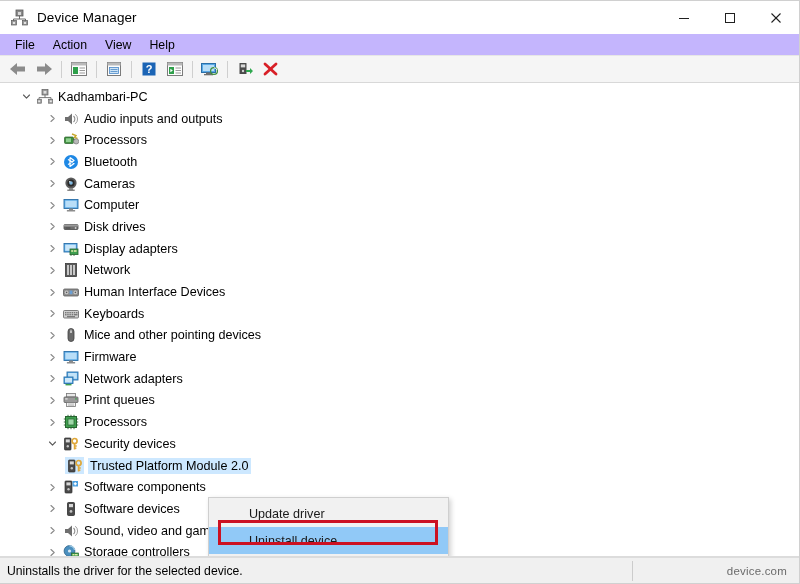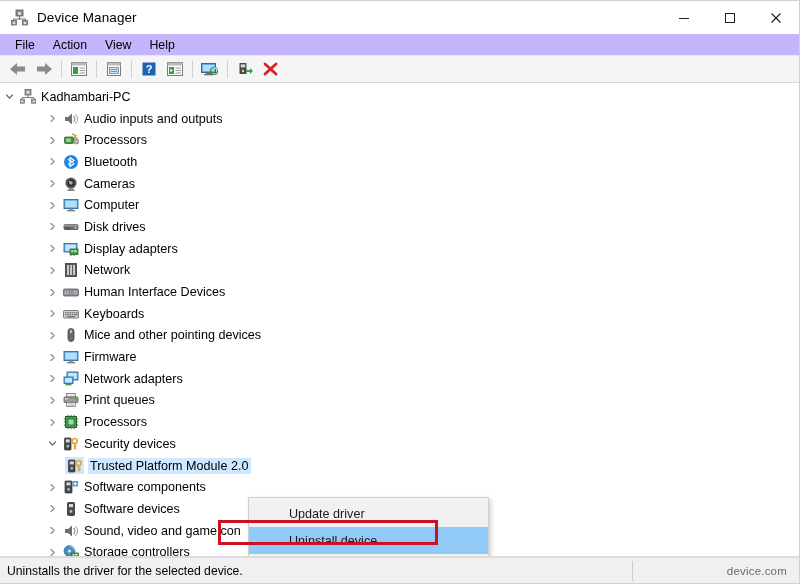--- a/index.html
+++ b/index.html
@@ -154,7 +154,7 @@
   }
   .row.sel .ico { background: #cde8ff; }
 
-  .d0 { padding-left: 1px; }
+  .d0 { padding-left: 18px; }
   .d1 { padding-left: 44px; }
   .d2 { padding-left: 48px; }
 

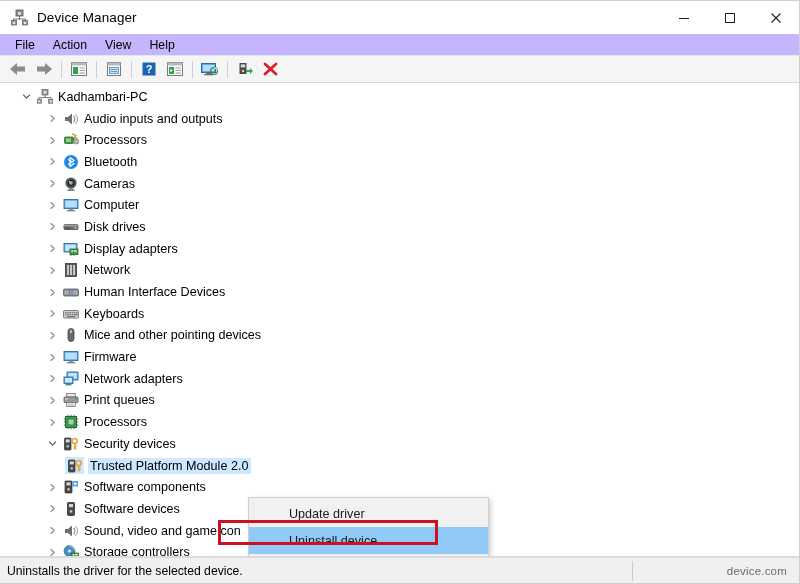--- a/index.html
+++ b/index.html
@@ -196,7 +196,6 @@
     box-shadow: 2px 2px 5px rgba(0,0,0,0.18);
     padding: 2px 0 3px 0;
     z-index: 40;
-    margin-left: 40px;
   }
   .ctxitem {
     height: 27px;

